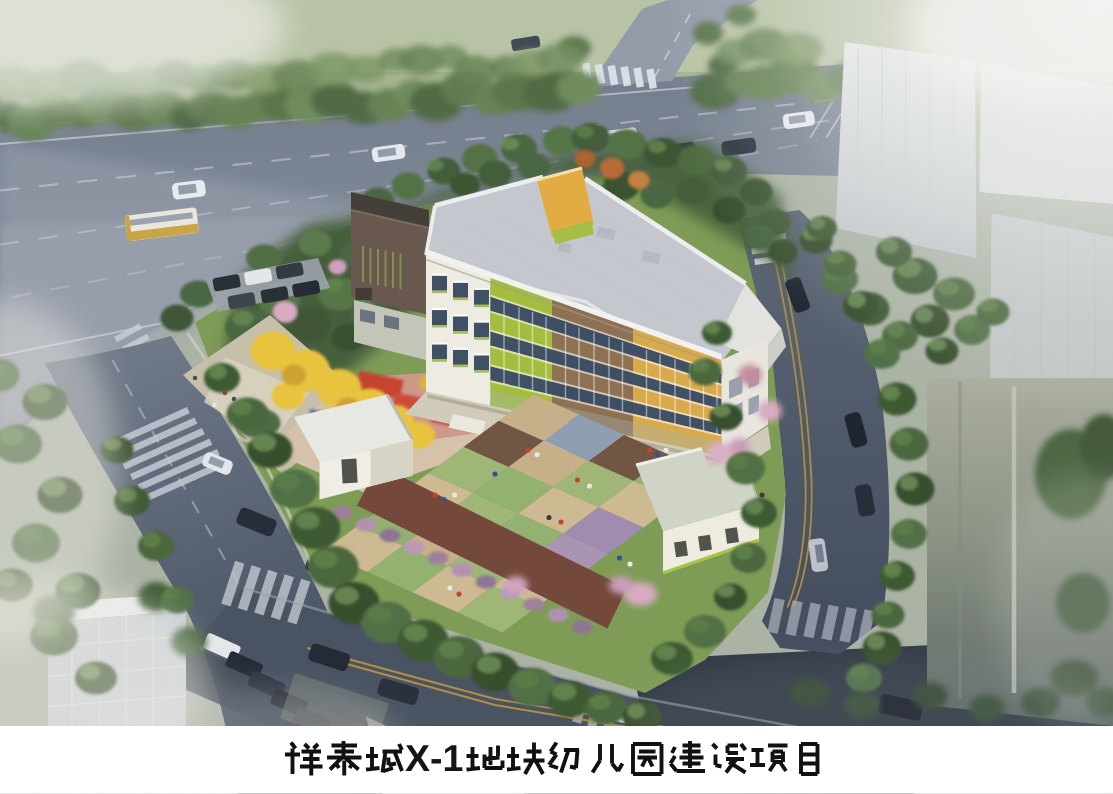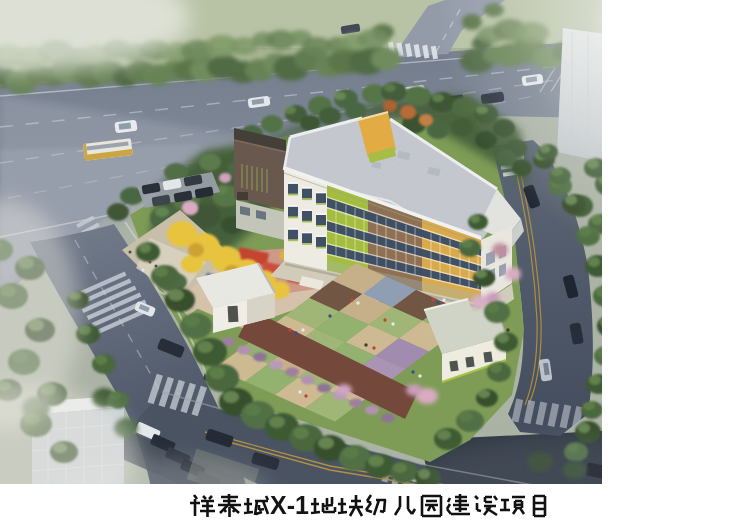--- a/index.html
+++ b/index.html
@@ -1,7 +1,7 @@
 <!DOCTYPE html>
 <html><head><meta charset="utf-8"><style>
 html,body{margin:0;padding:0;background:#fff;}
-#stage{position:relative;width:602px;height:529px;overflow:hidden;font-family:"Liberation Sans",sans-serif;}
+#stage{position:relative;width:742px;height:529px;overflow:hidden;font-family:"Liberation Sans",sans-serif;}
 </style></head><body>
 <div id="stage">
 <svg width="742" height="529" viewBox="0 0 742 529">

